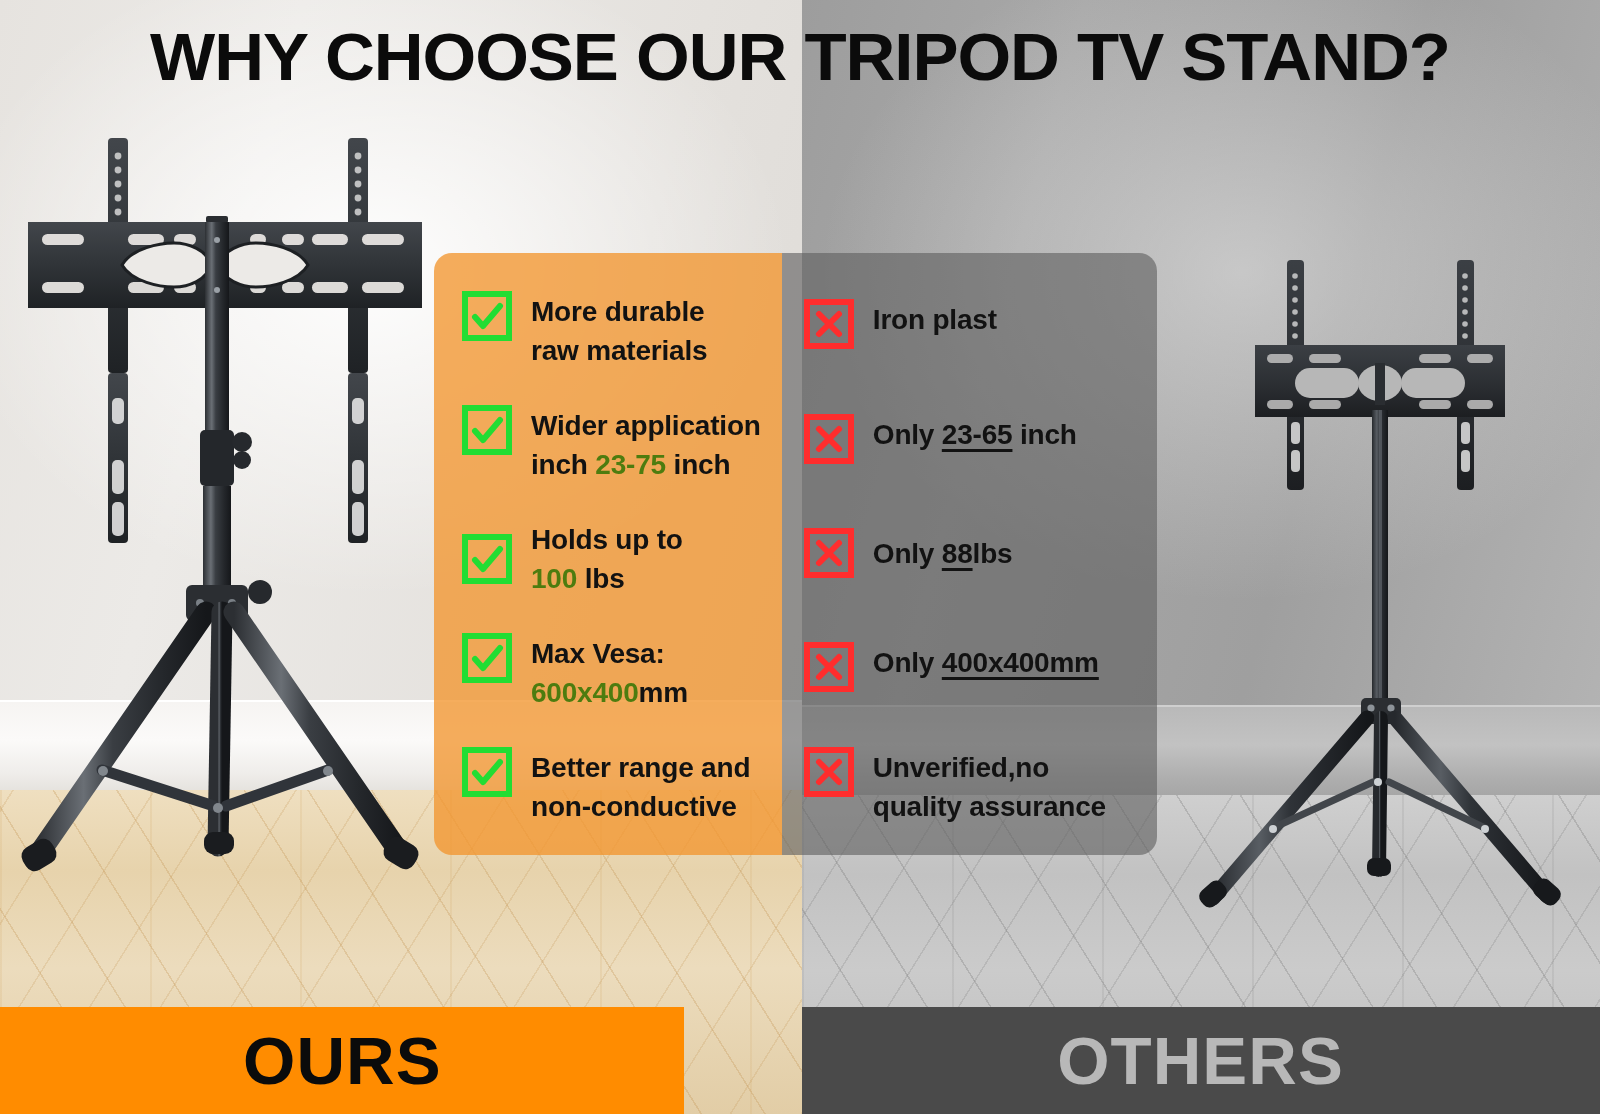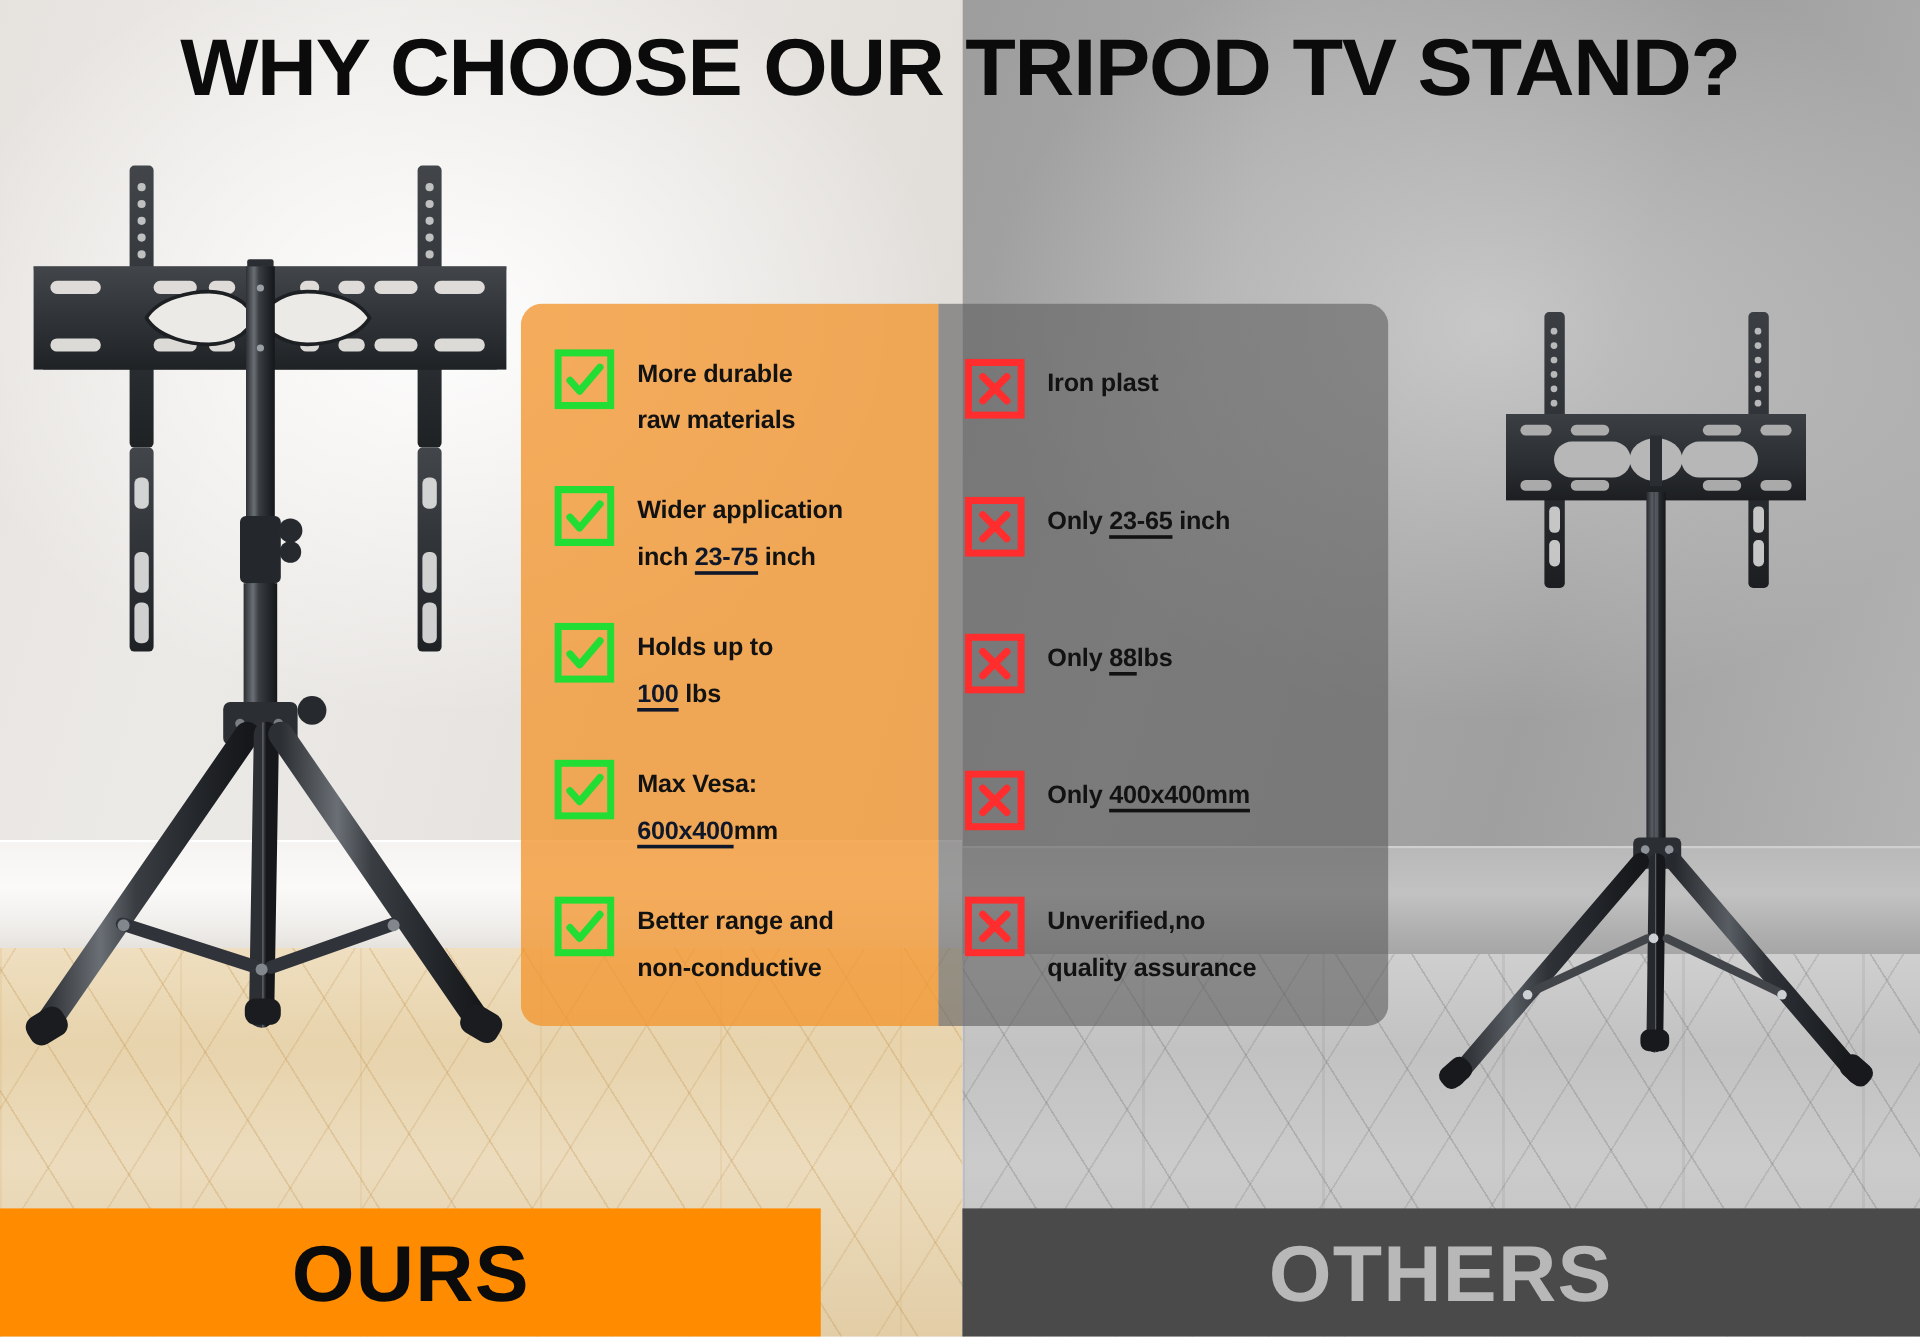--- a/index.html
+++ b/index.html
@@ -120,7 +120,7 @@
   .mark{flex:0 0 auto;width:50px;height:50px;display:block;}
 
   .ftext{
-    font-size:21px;
+    font-size:28px;
     line-height:39px;
     font-weight:700;
     color:#121212;

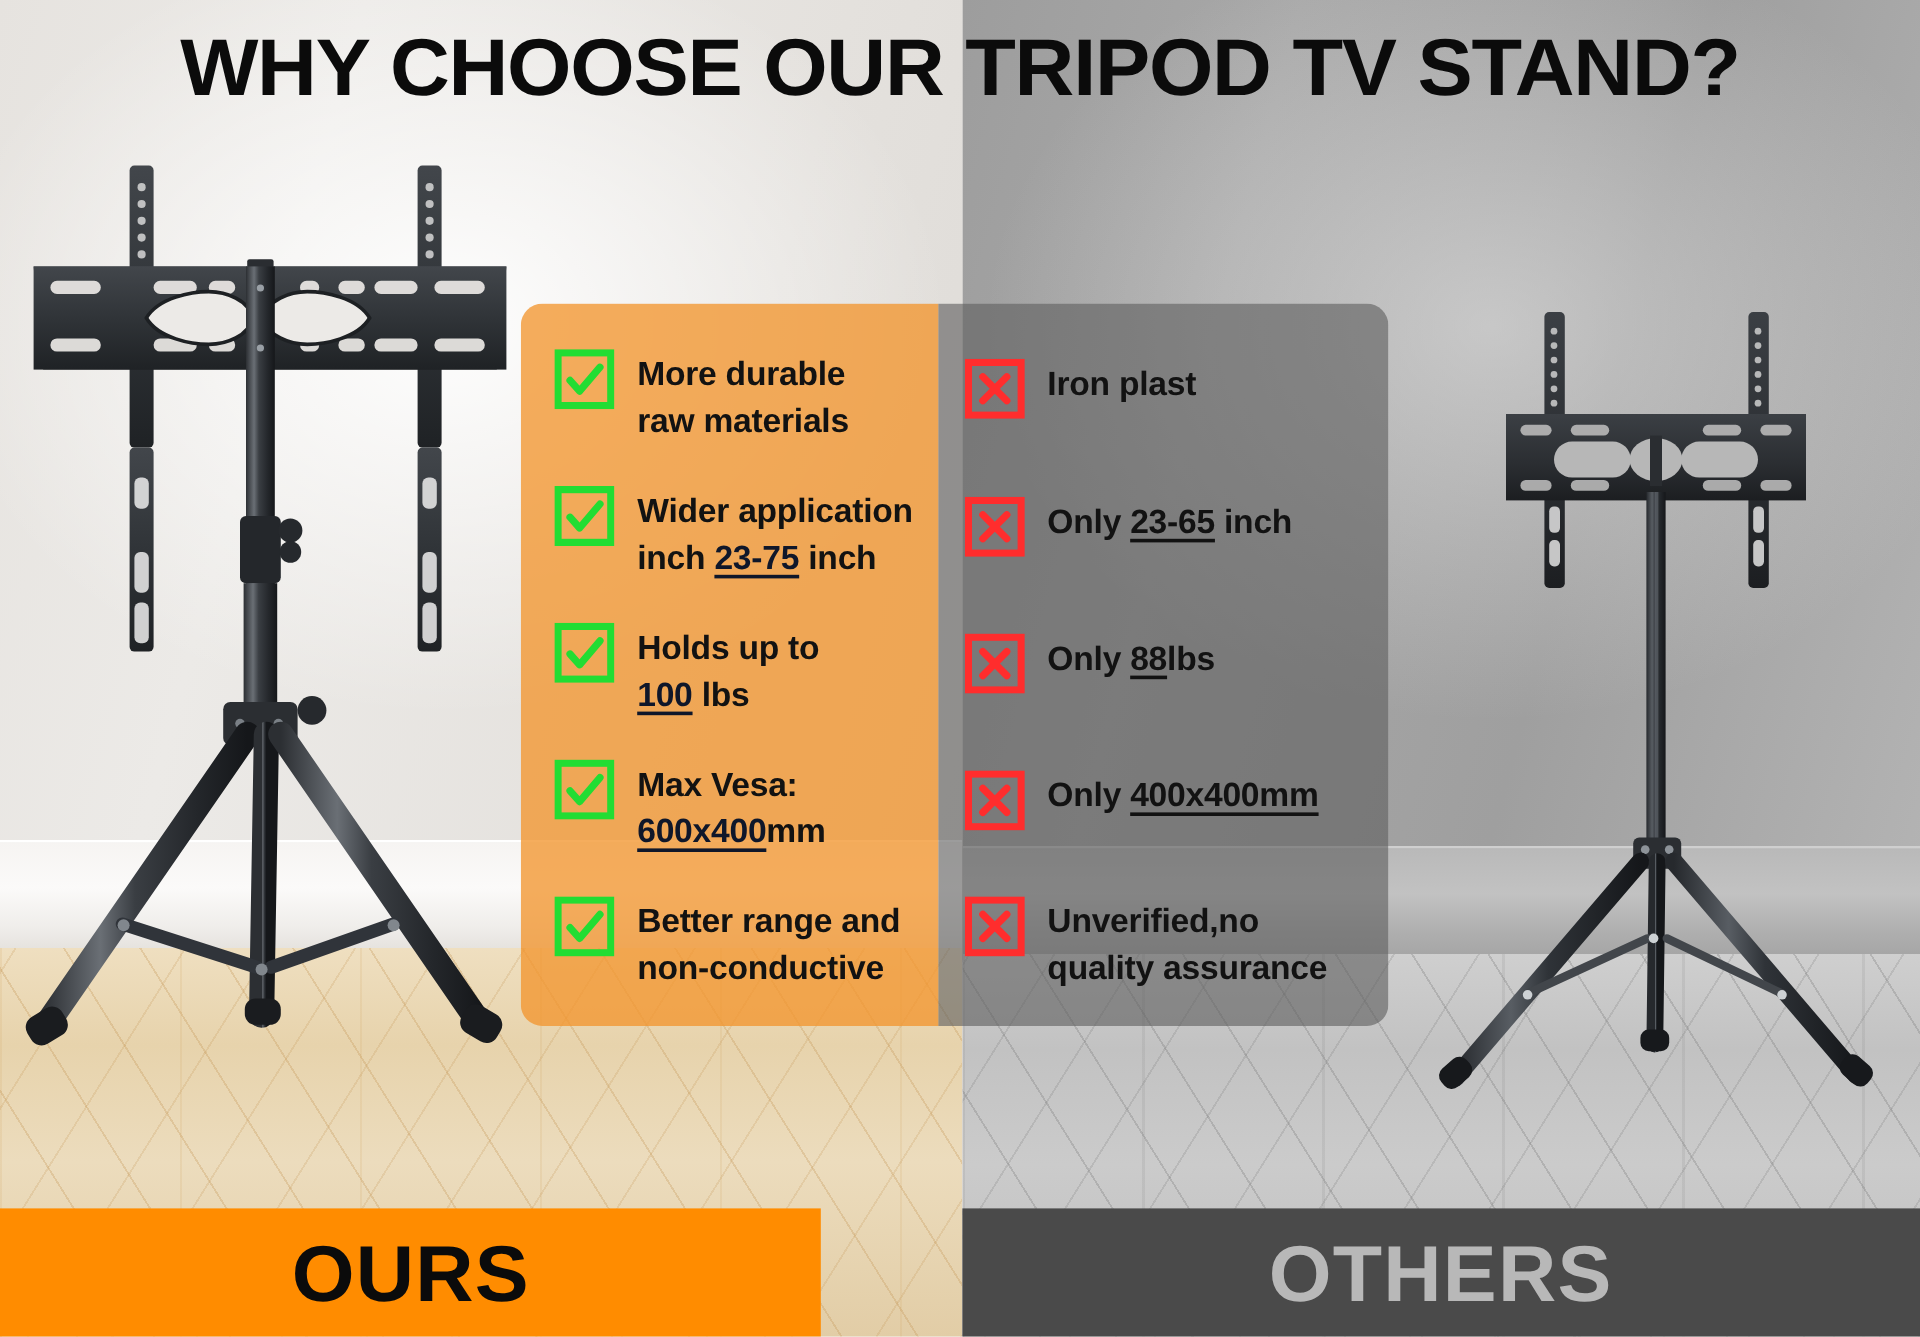--- a/index.html
+++ b/index.html
@@ -128,8 +128,7 @@
     padding-top:1px;
   }
   .hl-white{
-    color:#0f172a;
-    text-decoration:underline;
+    color:#4d7c0f;
     text-decoration-thickness:3px;
     text-underline-offset:5px;
   }

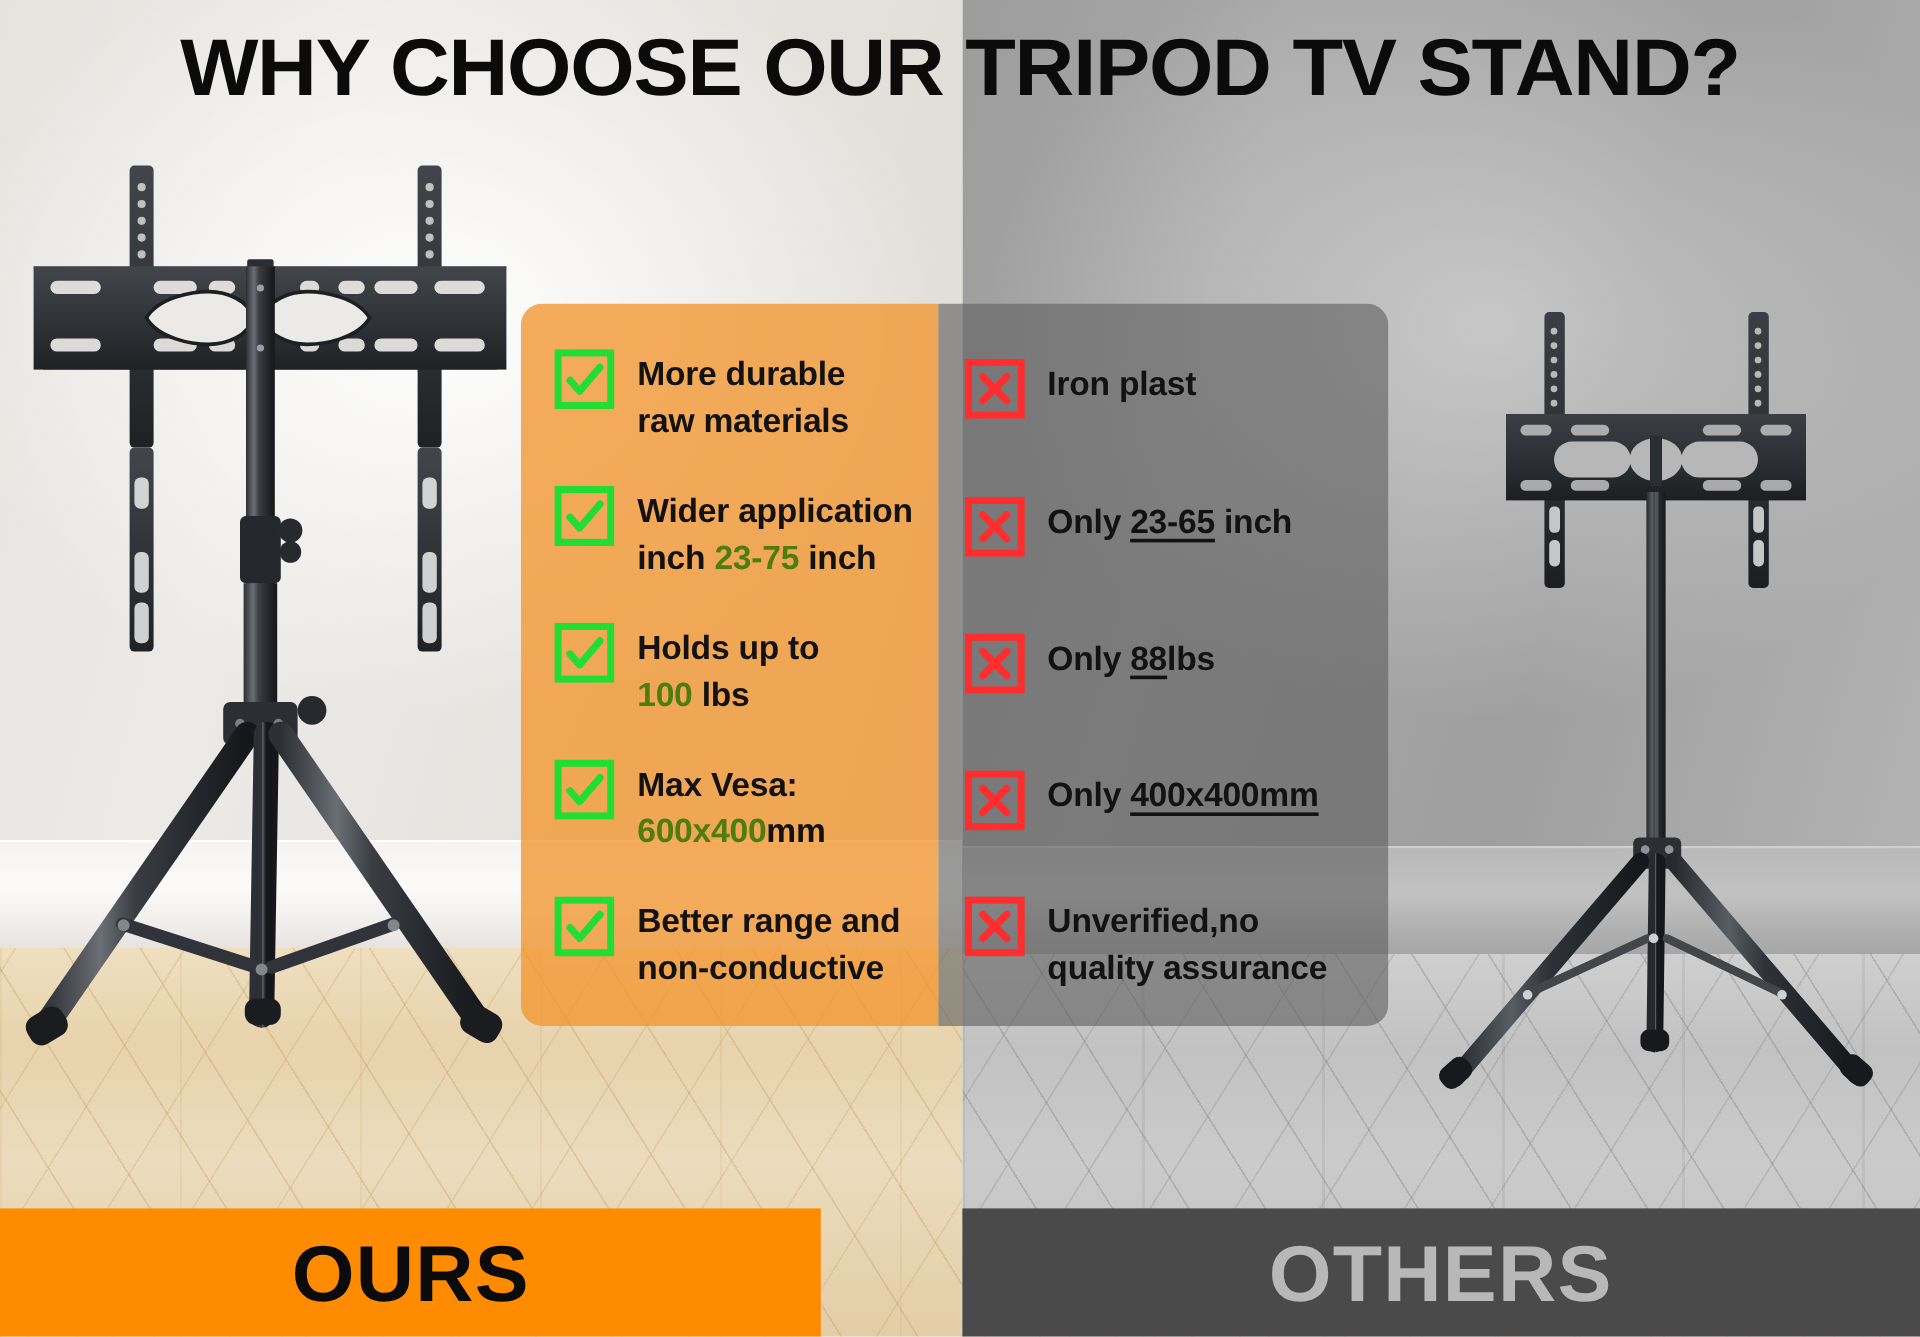--- a/index.html
+++ b/index.html
@@ -106,7 +106,7 @@
 
   .f1{top:38px;}
   .f2{top:152px;}
-  .f3{top:266px;}
+  .f3{top:266px;align-items:center;}
   .f4{top:380px;}
   .f5{top:494px;}
 

